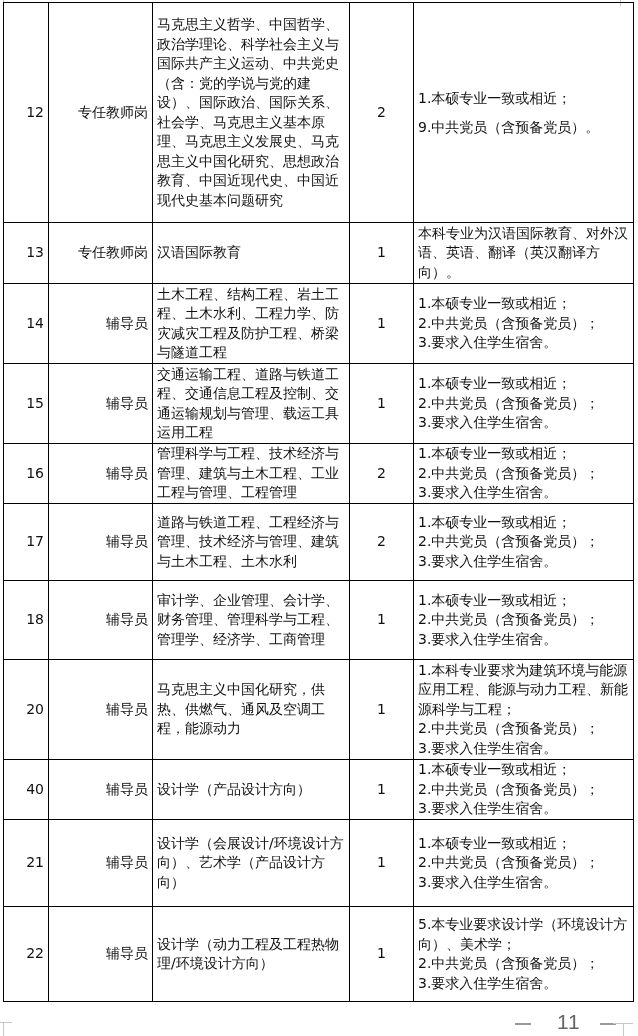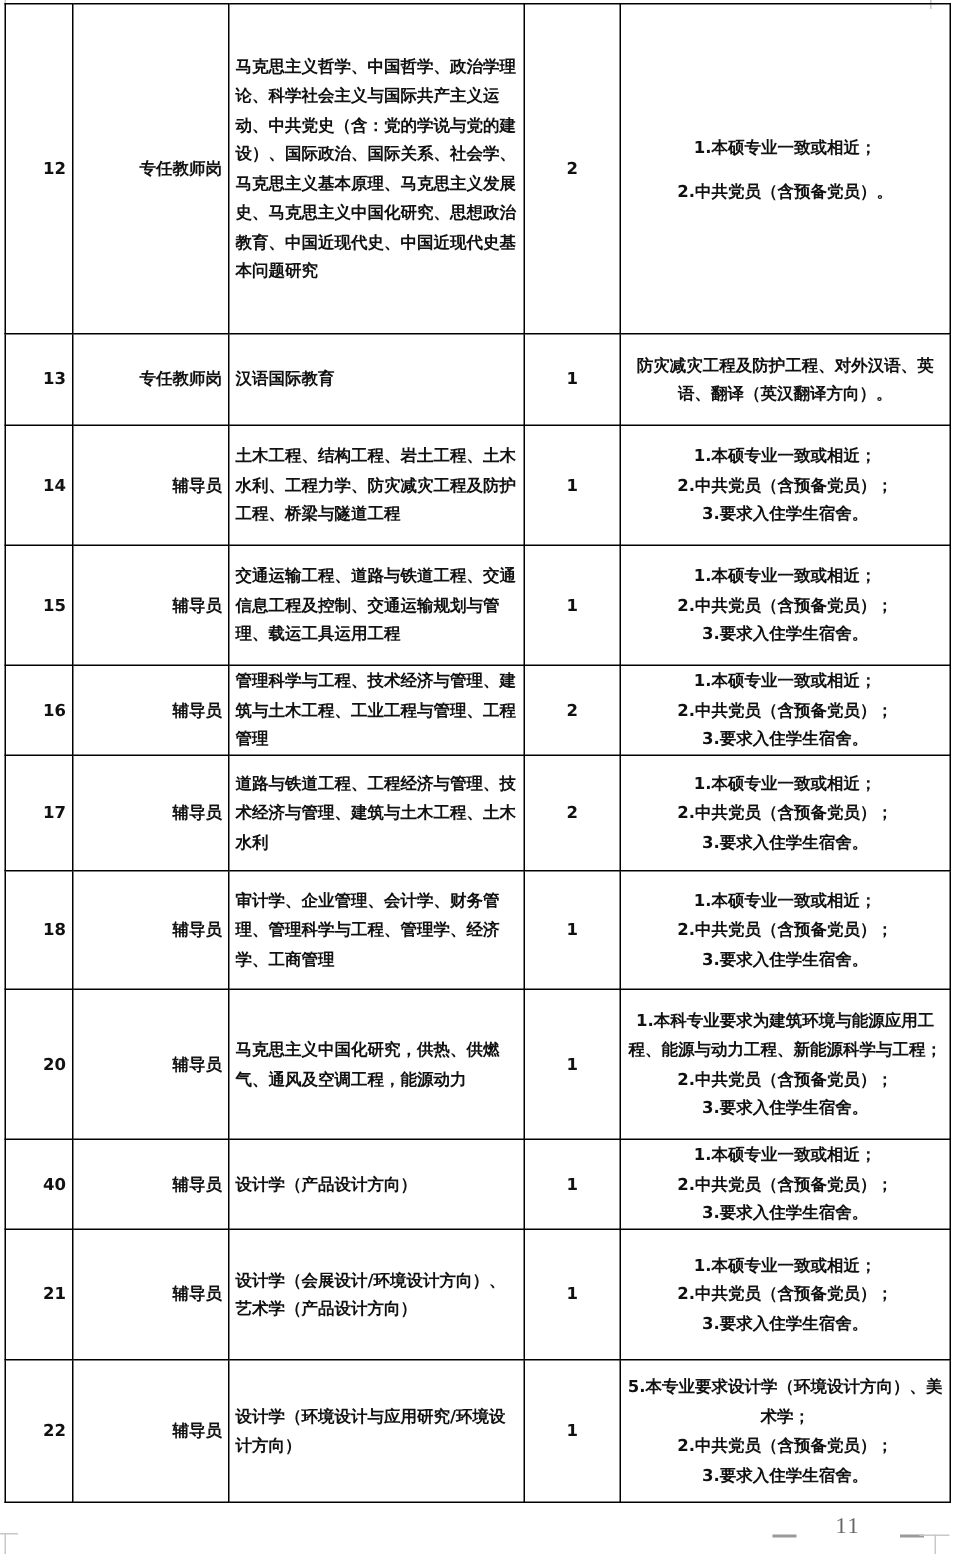--- a/index.html
+++ b/index.html
@@ -9,7 +9,7 @@
     table.jobs { position: absolute; left: 3px; top: 2px; border-collapse: collapse;
       table-layout: fixed; width: 631px; }
     table.jobs td { border: 1.5px solid #000; padding: 0 4px; vertical-align: middle;
-      font-size: 11px; line-height: 19.5px; font-weight: bold; }
+      font-size: 14px; line-height: 19.5px; }
     td.c-no { width: 36px; text-align: right; }
     td.c-post { width: 95px; text-align: right; }
     td.c-major { width: 188px; text-align: left; padding-left: 6px; padding-right: 4px; }

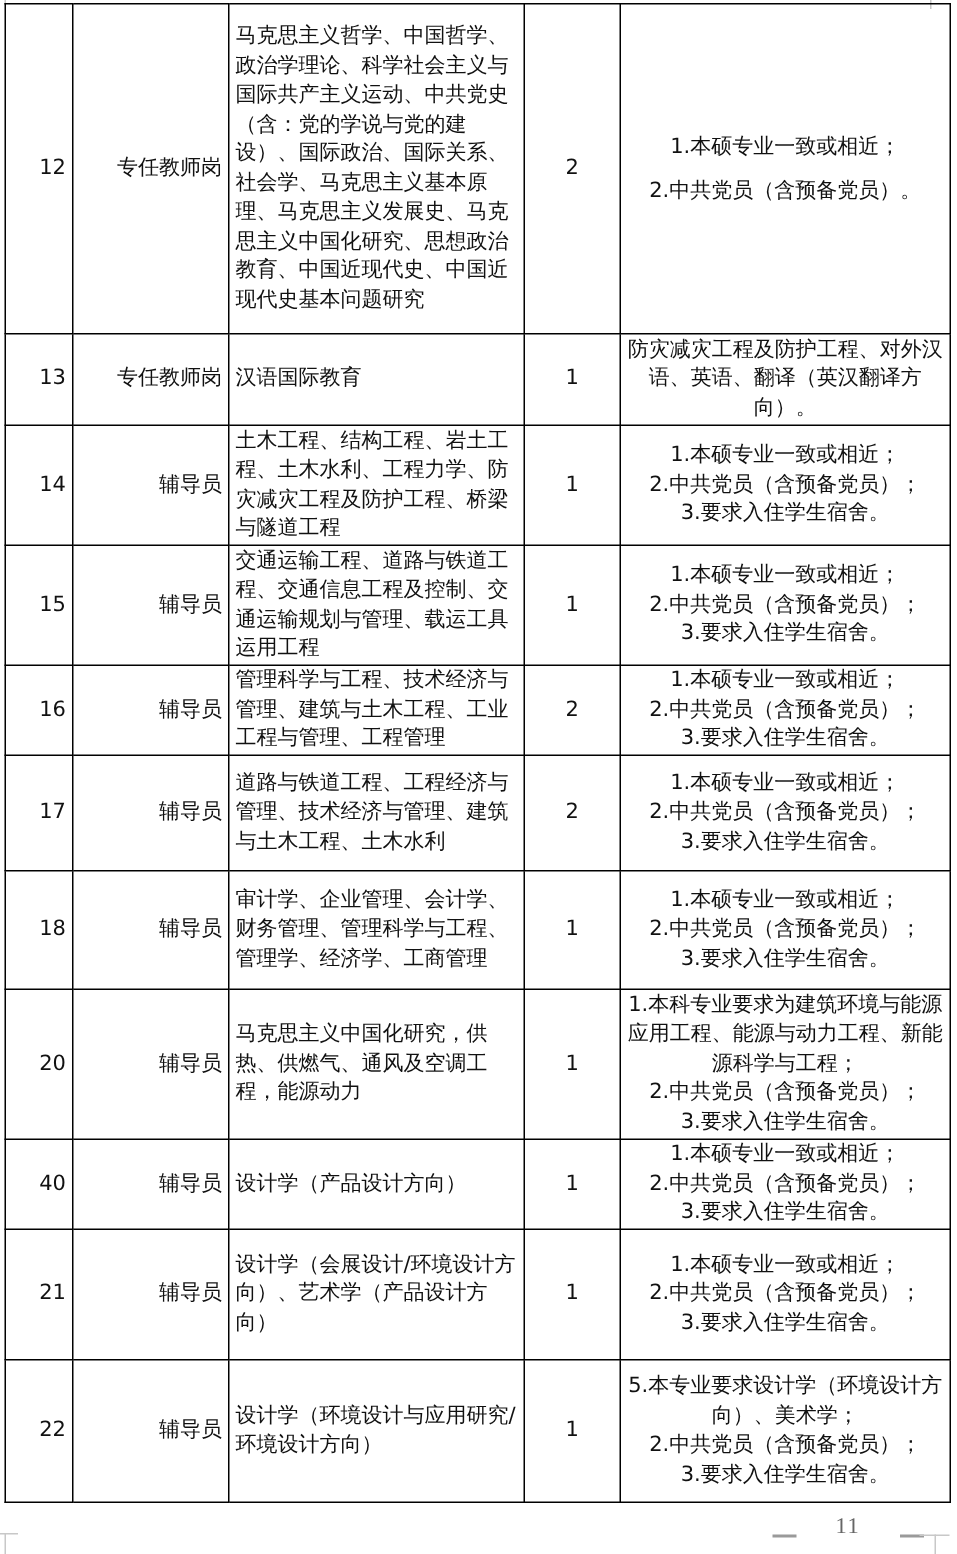--- a/index.html
+++ b/index.html
@@ -14,7 +14,7 @@
     td.c-post { width: 95px; text-align: right; }
     td.c-major { width: 188px; text-align: left; padding-left: 6px; padding-right: 4px; }
     td.c-count { width: 55px; text-align: center; }
-    td.c-req { text-align: center; padding-left: 5px; }
+    td.c-req { text-align: left; padding-left: 5px; }
     .req-line { display: block; }
     .req-spaced .req-line { line-height: 29px; }
     .crop { position: absolute; background: #c8c8c8; }

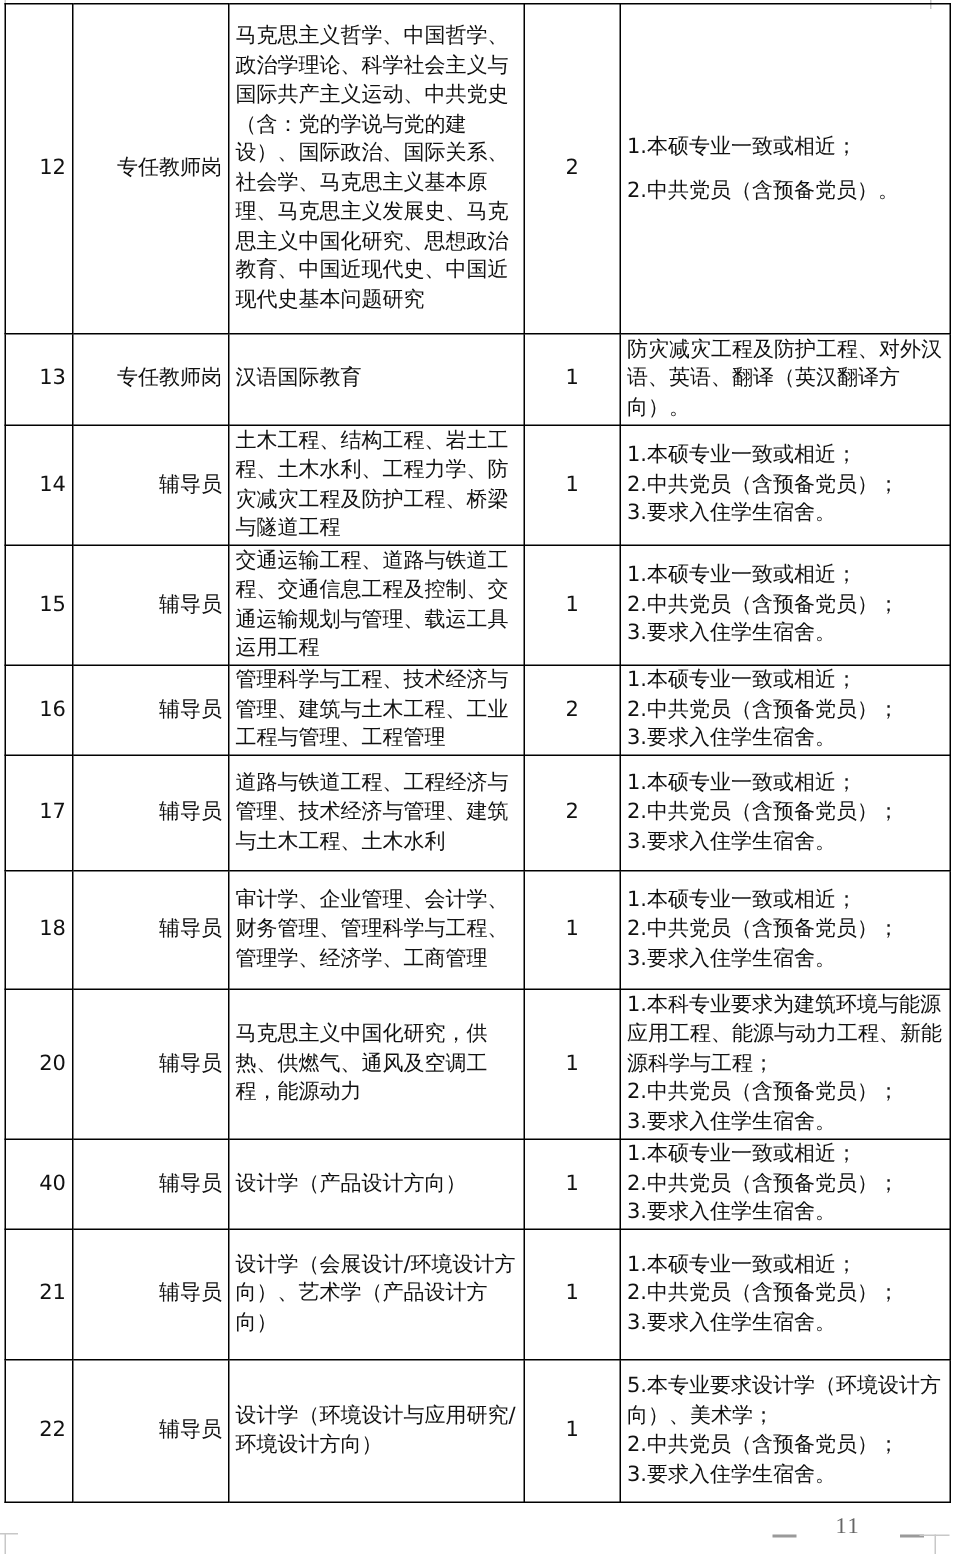--- a/index.html
+++ b/index.html
@@ -40,7 +40,7 @@
         <td class="c-count">2</td>
         <td class="c-req req-spaced">
           <span class="req-line">1.本硕专业一致或相近；</span>
-          <span class="req-line">2.中共党员（含预备党员）。</span>
+          <span class="req-line">9.中共党员（含预备党员）。</span>
         </td>
       </tr>
       <tr style="height:61px;">

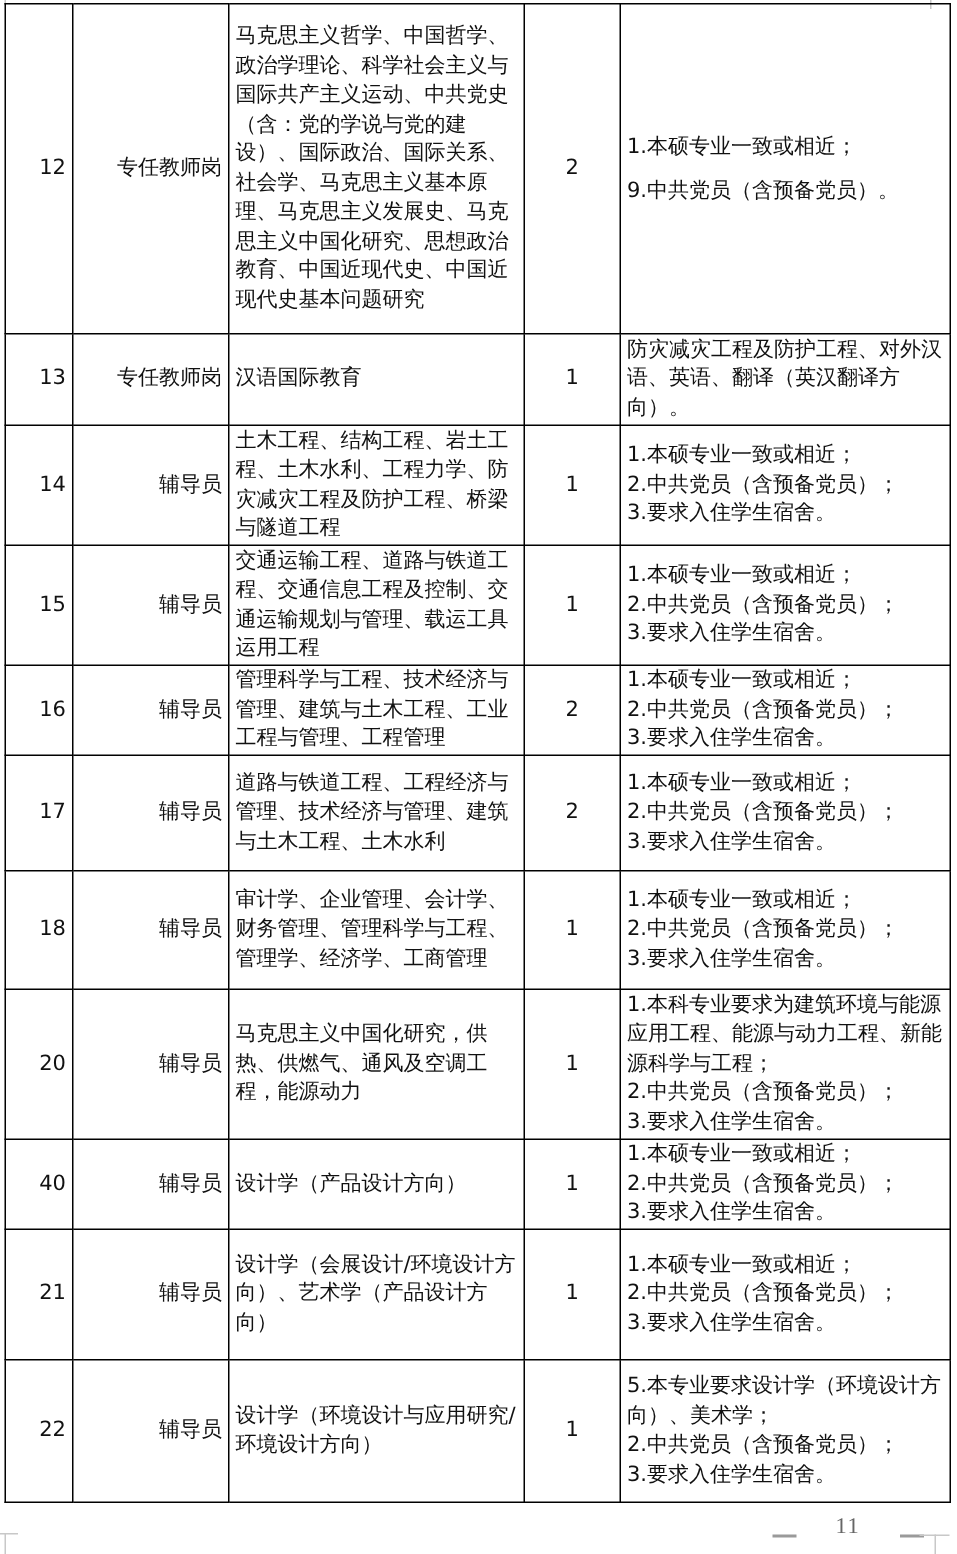--- a/index.html
+++ b/index.html
@@ -49,7 +49,7 @@
         <td class="c-major">汉语国际教育</td>
         <td class="c-count">1</td>
         <td class="c-req">
-          <span class="req-line">防灾减灾工程及防护工程、对外汉语、英语、翻译（英汉翻译方向）。</span>
+          <span class="req-line">本科专业为汉语国际教育、对外汉语、英语、翻译（英汉翻译方向）。</span>
         </td>
       </tr>
       <tr style="height:80px;">

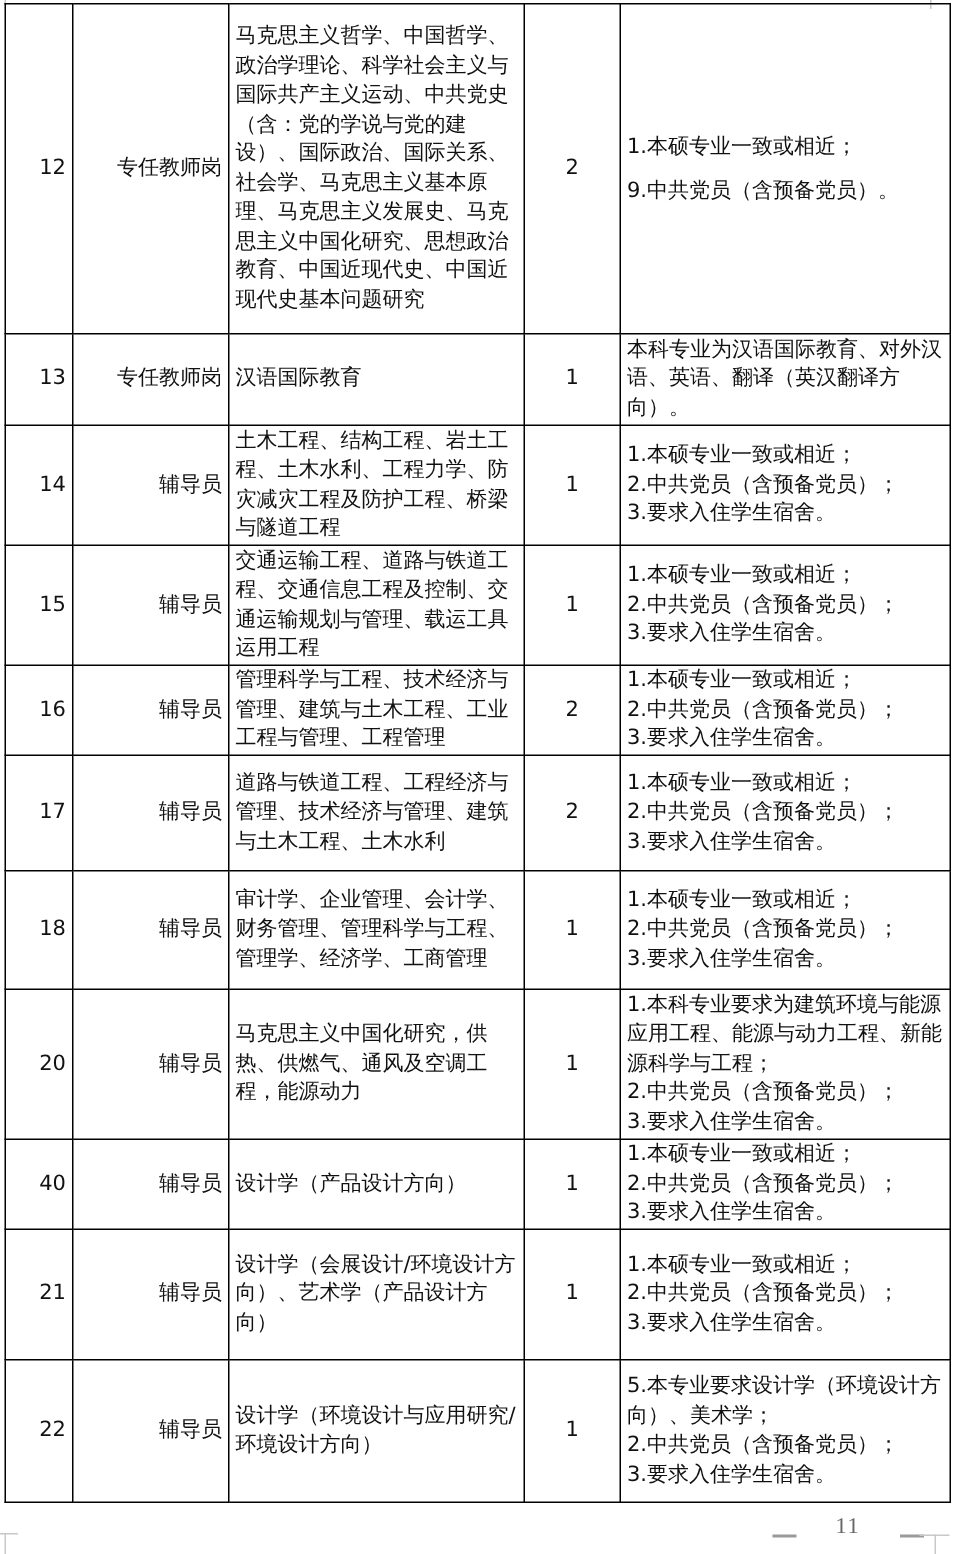--- a/index.html
+++ b/index.html
@@ -143,7 +143,7 @@
       <tr style="height:95px;">
         <td class="c-no">22</td>
         <td class="c-post">辅导员</td>
-        <td class="c-major">设计学（环境设计与应用研究/环境设计方向）</td>
+        <td class="c-major">设计学（动力工程及工程热物理/环境设计方向）</td>
         <td class="c-count">1</td>
         <td class="c-req">
           <span class="req-line">5.本专业要求设计学（环境设计方向）、美术学；</span>

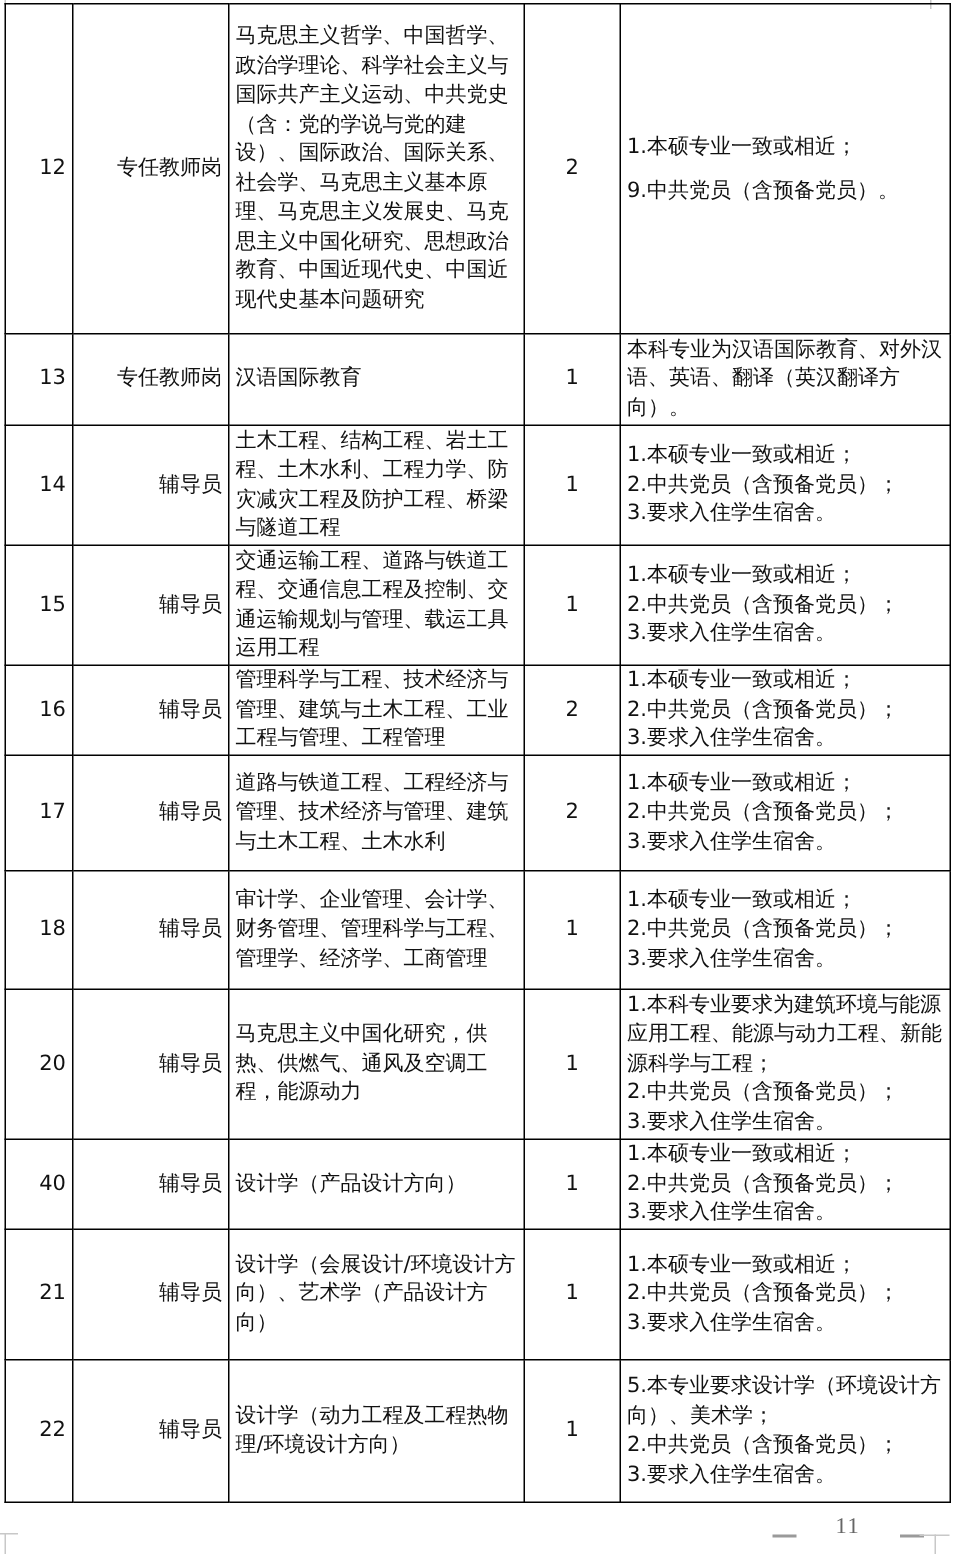--- a/index.html
+++ b/index.html
@@ -20,8 +20,8 @@
     .crop { position: absolute; background: #c8c8c8; }
     .footer { position: absolute; left: 513px; top: 1010px; width: 120px; height: 26px; }
     .pg-dash { position: absolute; top: 13px; height: 1.5px; background: #9a9a9a; width: 16px; }
-    .pg-num { position: absolute; left: 44px; top: 0px; font-family: Liberation Serif, serif;
-      font-size: 15px; color: #666; letter-spacing: 1px; }
+    .pg-num { position: absolute; left: 44px; top: 0px; font-family: Liberation Sans, sans-serif;
+      font-size: 21px; color: #666; letter-spacing: 1px; }
   </style>
 </head>
 <body>

